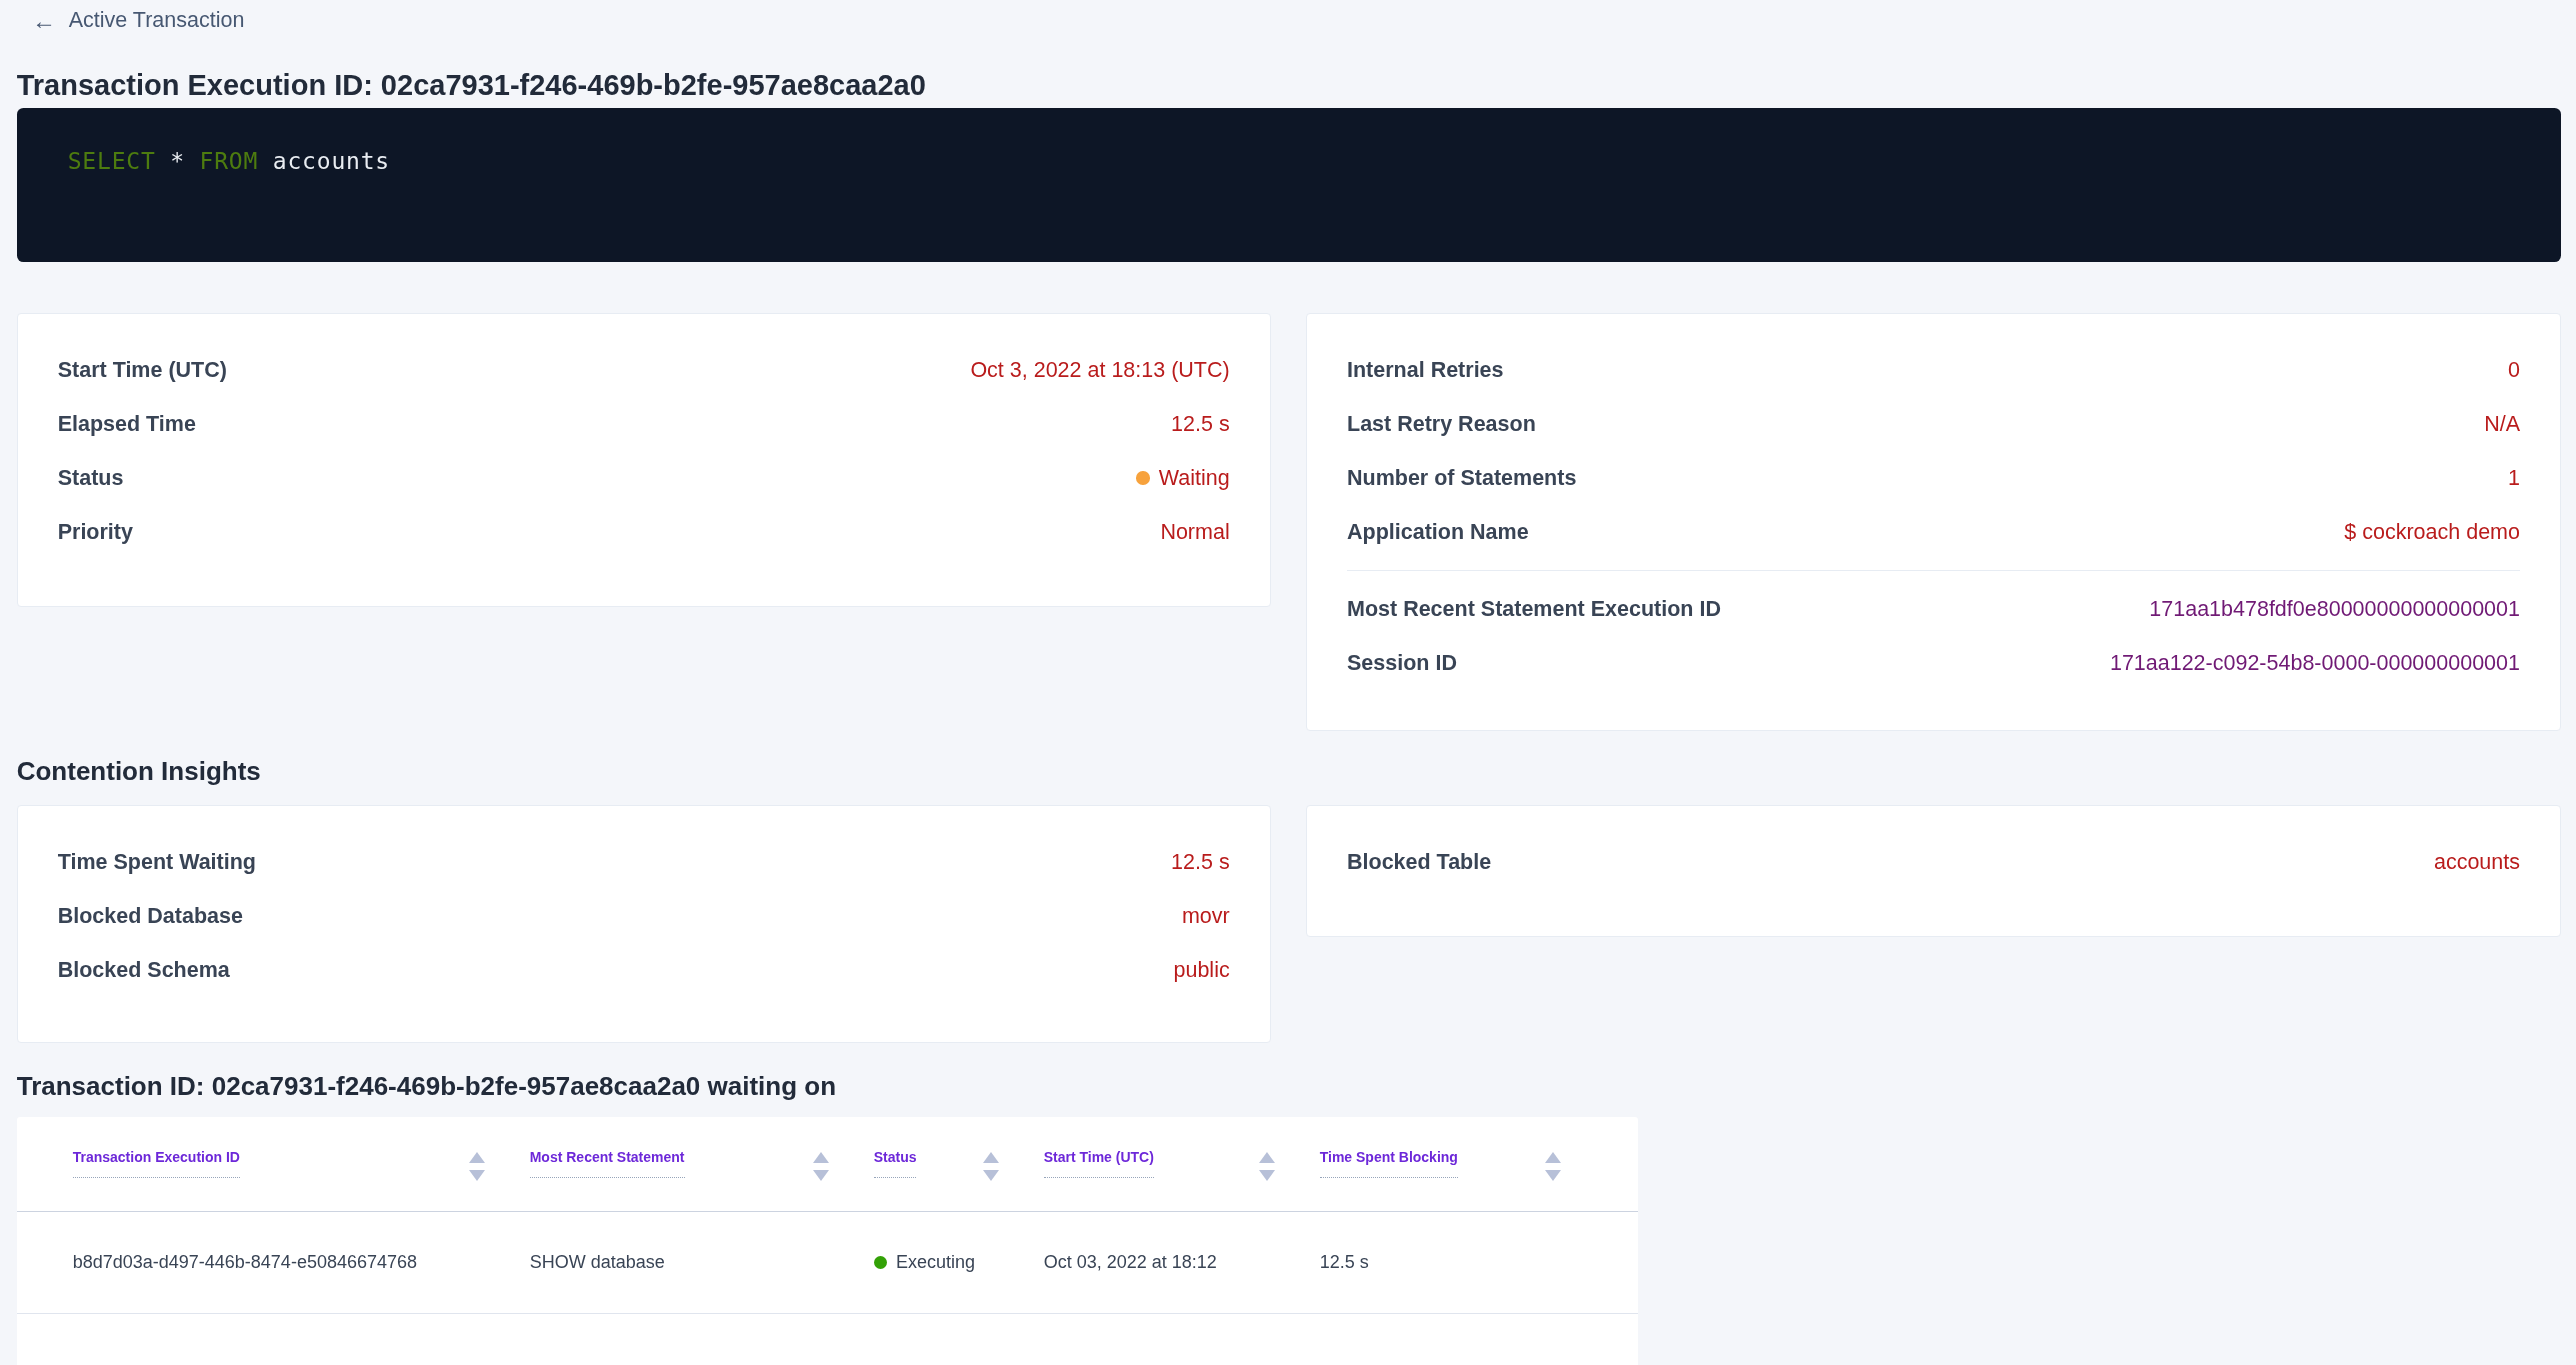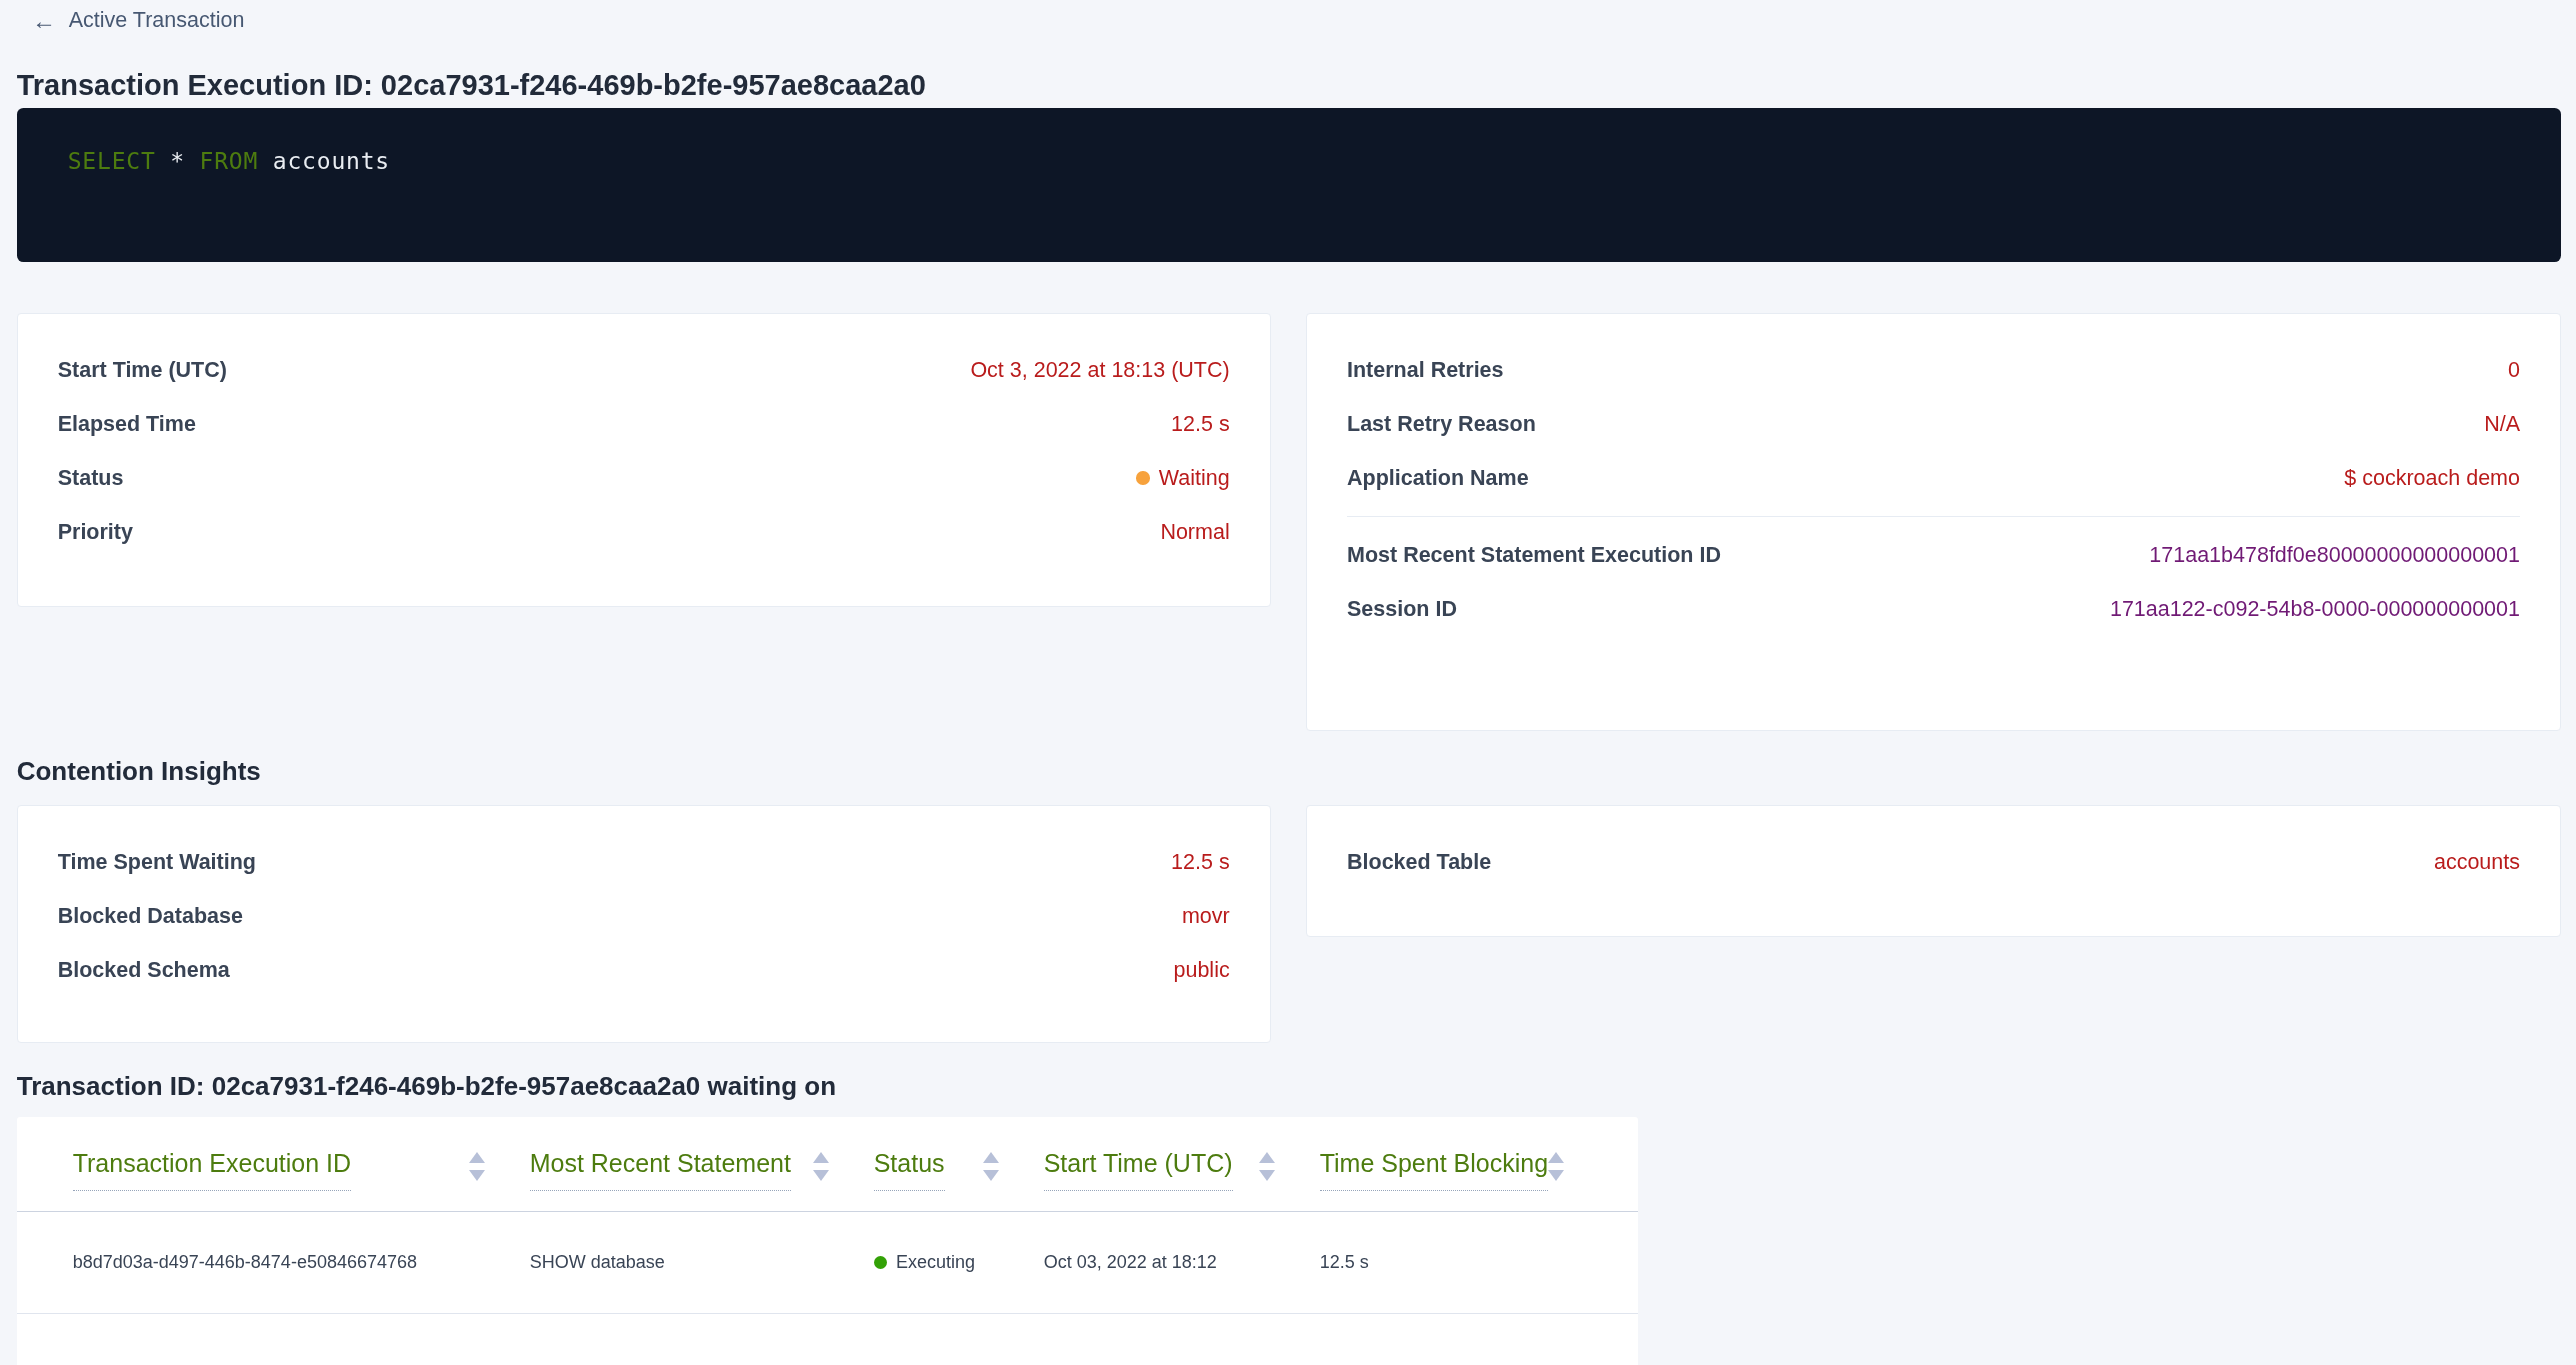--- a/index.html
+++ b/index.html
@@ -124,6 +124,10 @@
       <span class="val">N/A</span>
     </div>
     <div class="row">
+      <span class="lbl">Number of Statements</span>
+      <span class="val">1</span>
+    </div>
+    <div class="row">
       <span class="lbl">Application Name</span>
       <span class="val">$ cockroach demo</span>
     </div>

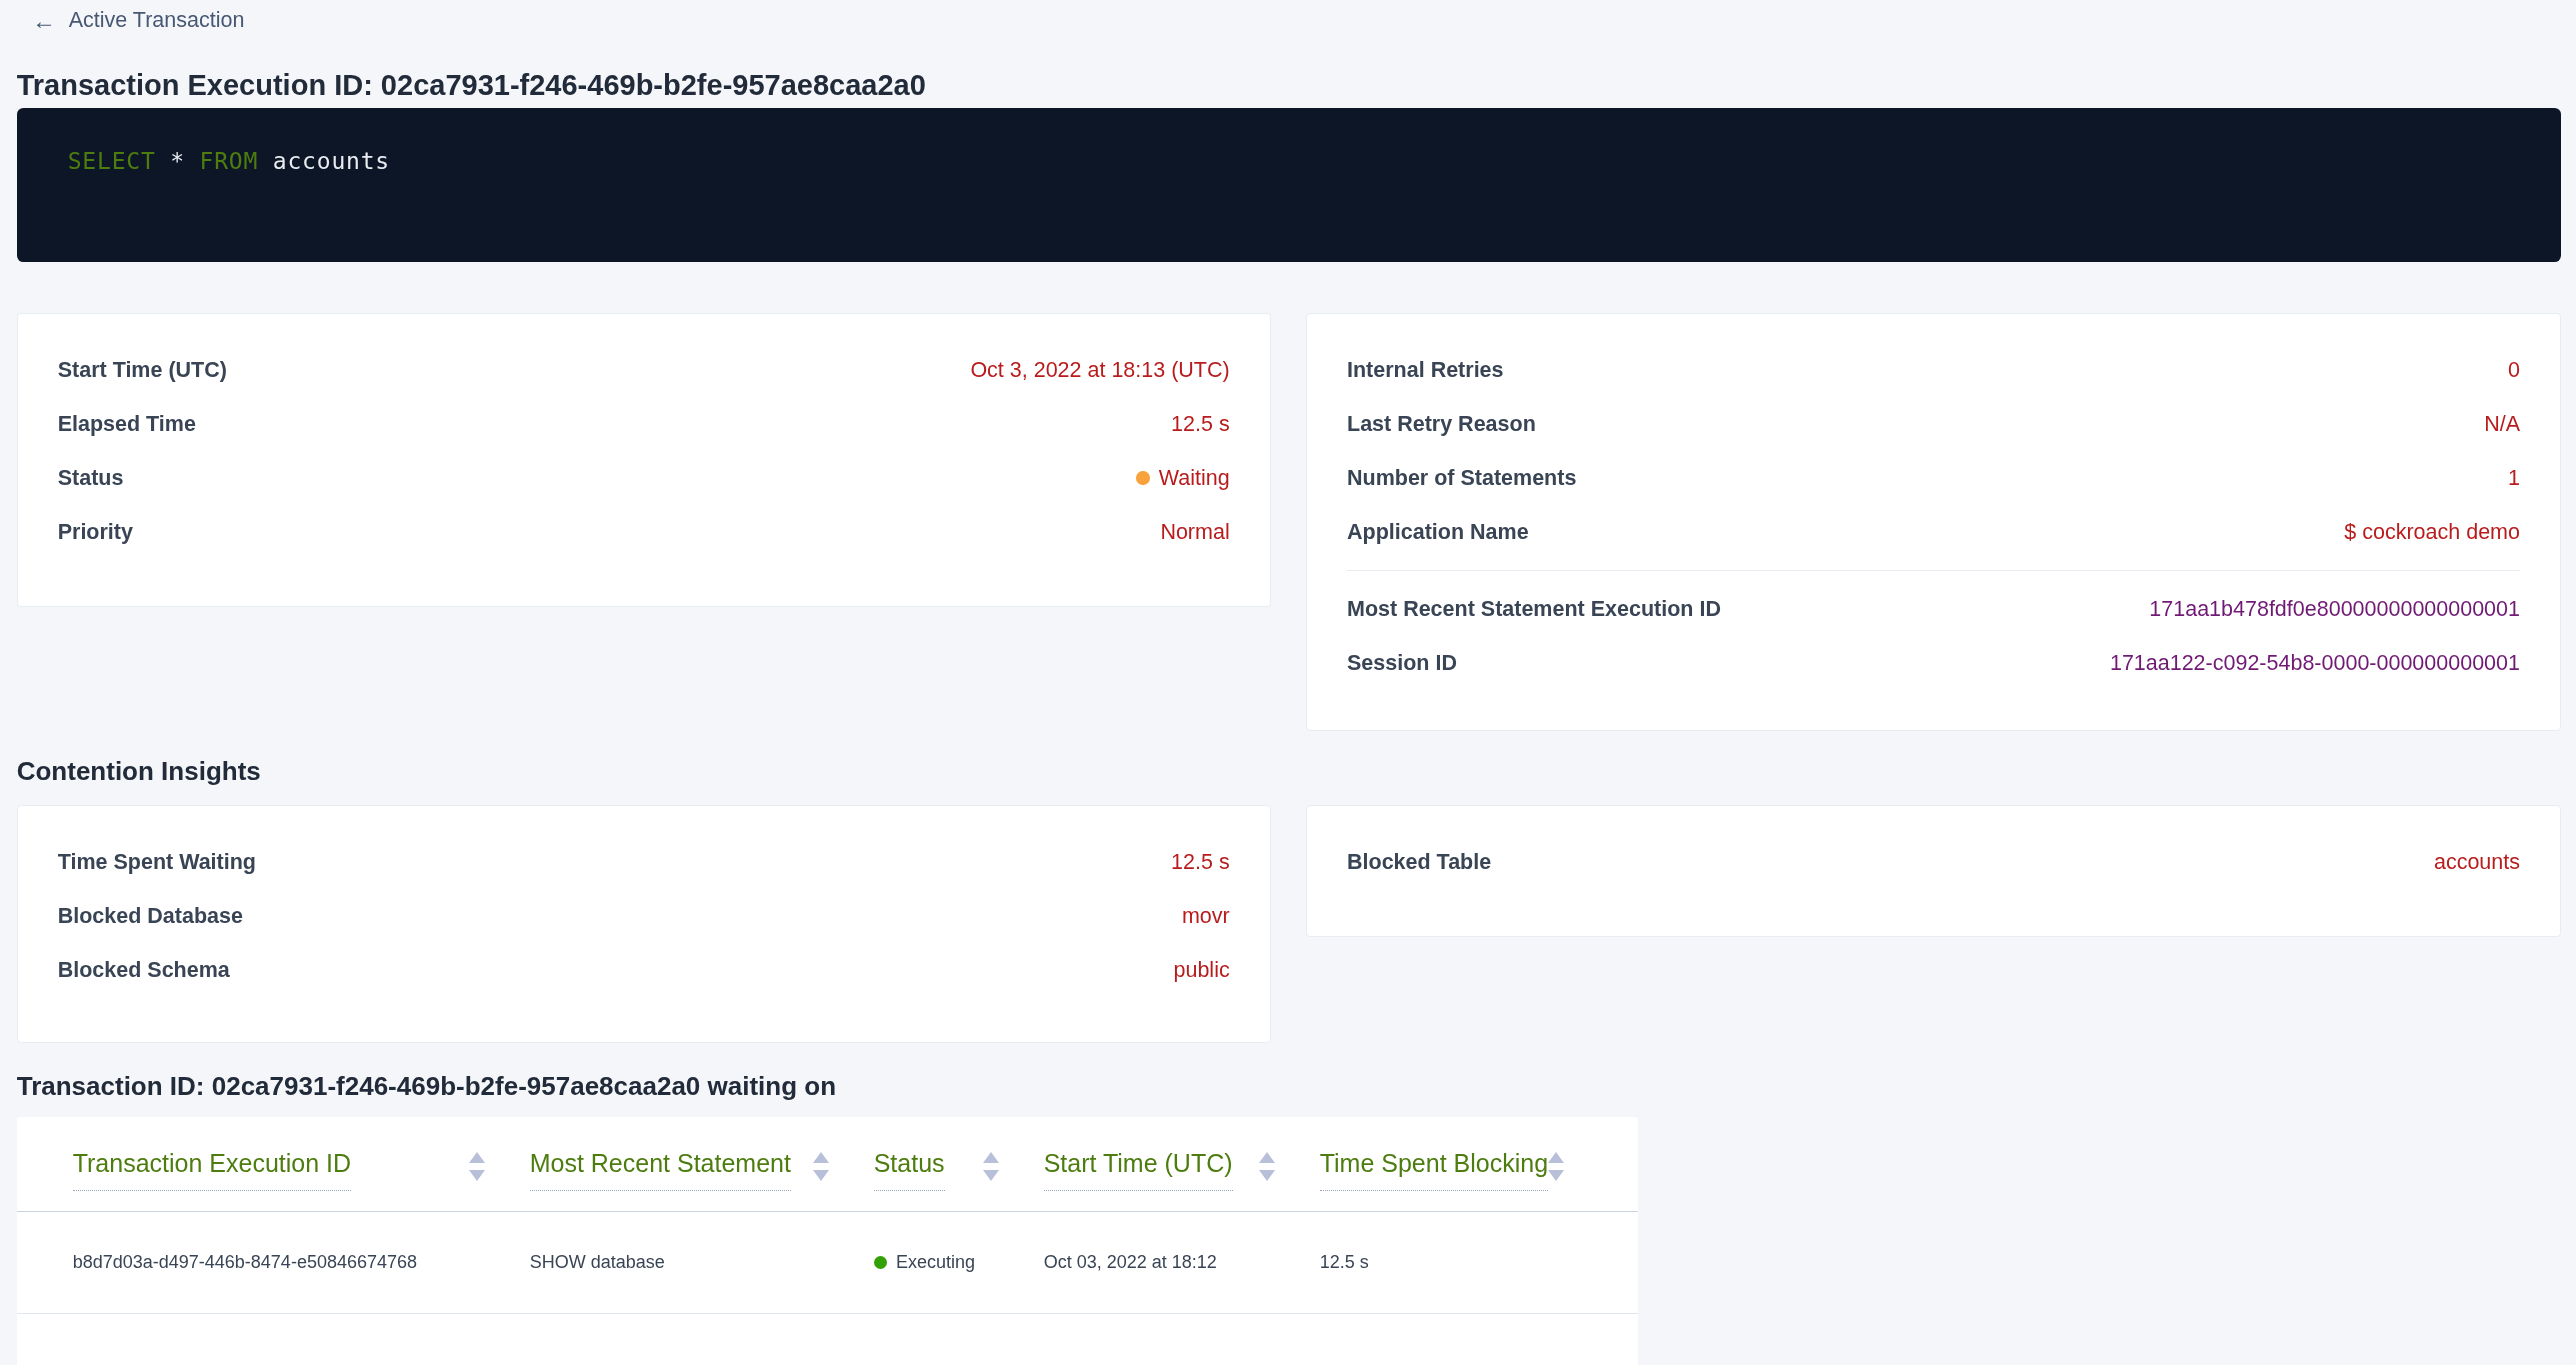--- a/index.html
+++ b/index.html
@@ -64,7 +64,7 @@
   .tbl{position:absolute;left:16.7px;top:1117px;width:1621px;height:248px;background:#ffffff;border-radius:3.2px 3.2px 0 0;}
   .thead{display:flex;align-items:flex-start;box-sizing:border-box;height:95px;padding:32px 0 0 56px;border-bottom:0.8px solid #ccd3e0;}
   .th{display:flex;align-items:flex-start;box-sizing:border-box;padding-right:45px;cursor:pointer;}
-  .th-label{font-weight:400;color:#4d7c0f;font-size:25px;border-bottom:1.6px dotted #97a5ba;padding-bottom:12px;white-space:nowrap;}
+  .th-label{font-weight:700;color:#6d28d9;font-size:14px;border-bottom:1.6px dotted #97a5ba;padding-bottom:12px;white-space:nowrap;}
   .sort{display:flex;flex-direction:column;gap:6.4px;margin-left:auto;margin-top:3.2px;}
   .tri-up{width:0;height:0;border-left:8.8px solid transparent;border-right:8.8px solid transparent;border-bottom:11px solid #b7c0d8;}
   .tri-down{width:0;height:0;border-left:8.8px solid transparent;border-right:8.8px solid transparent;border-top:11px solid #b7c0d8;}

